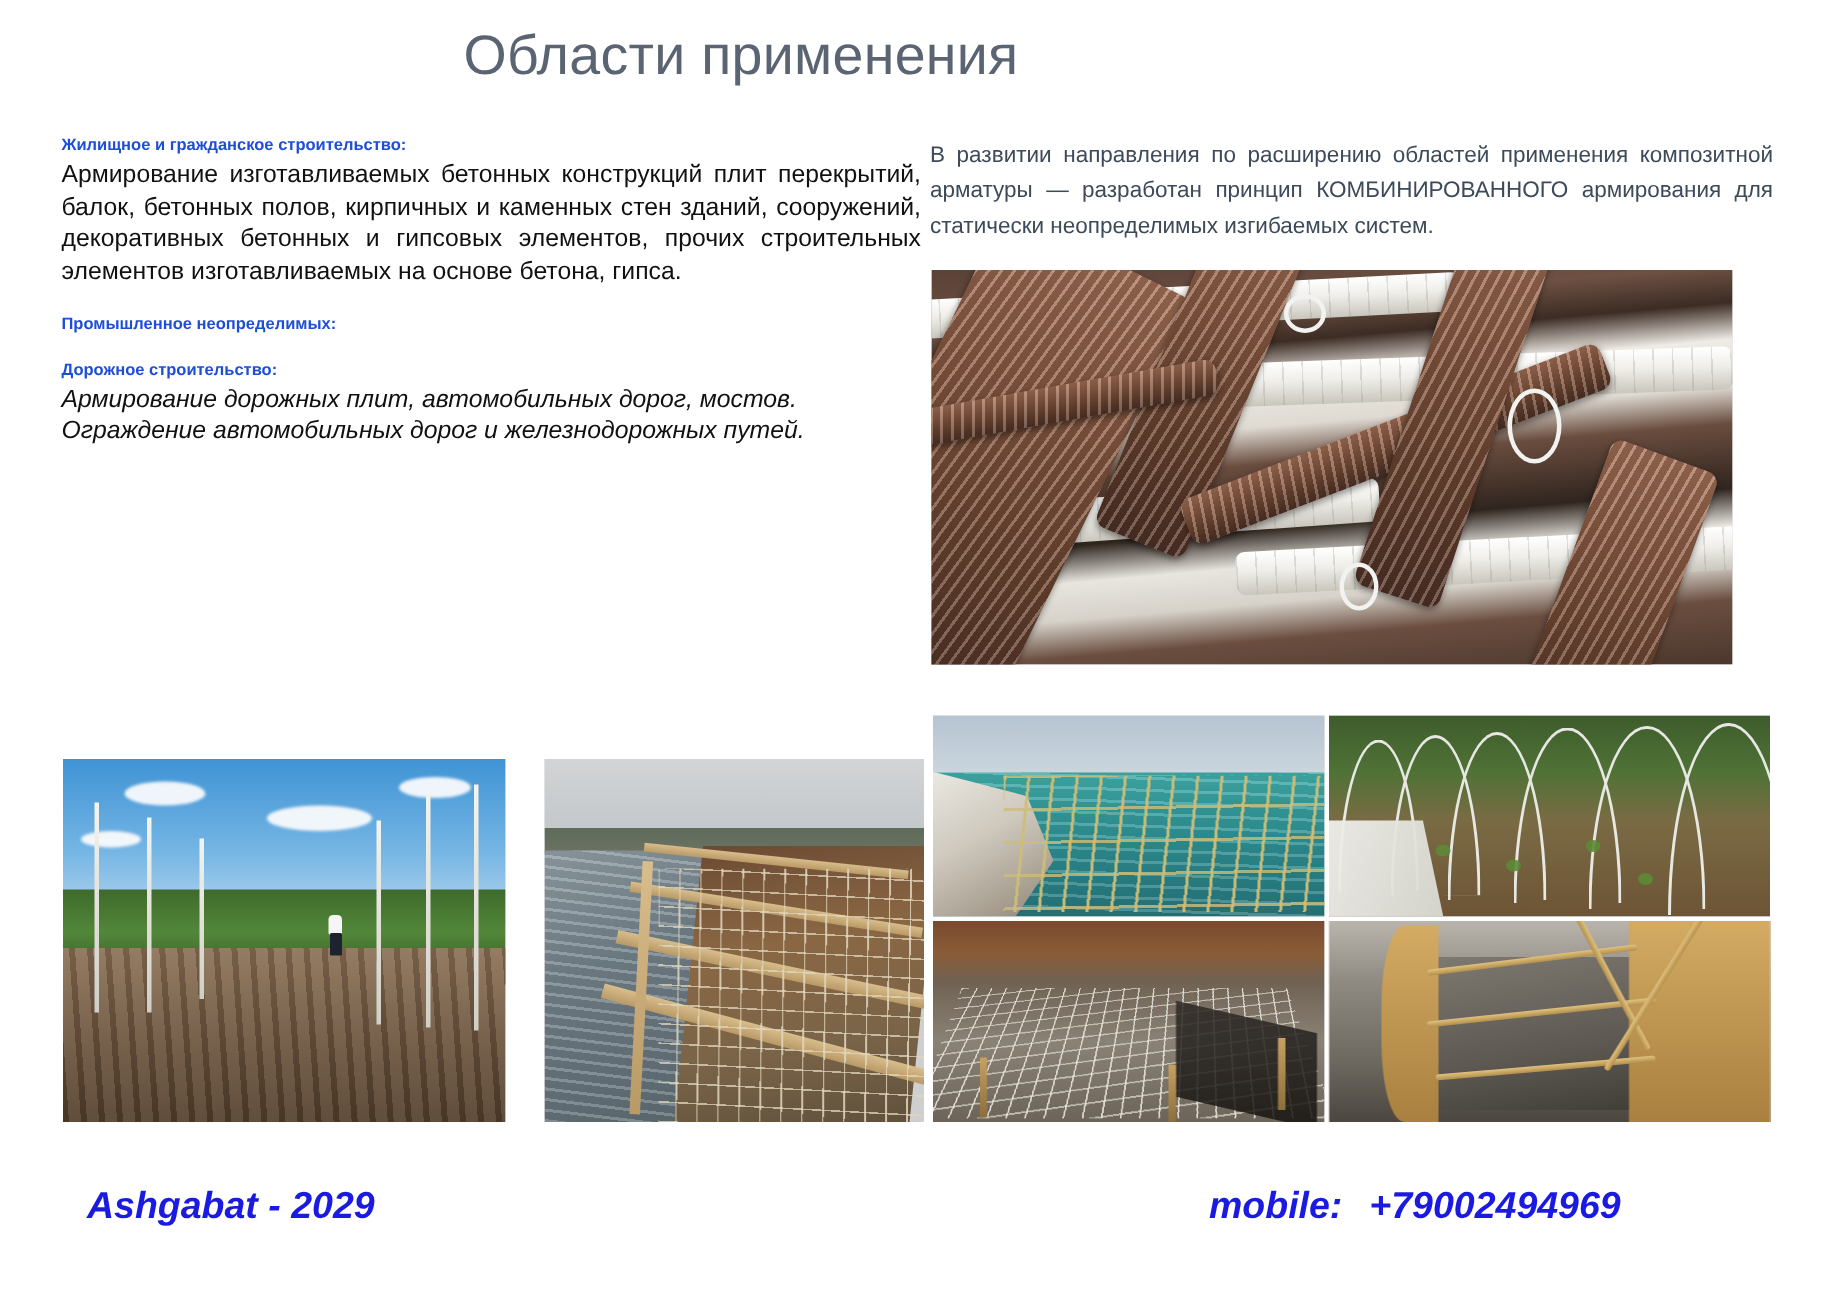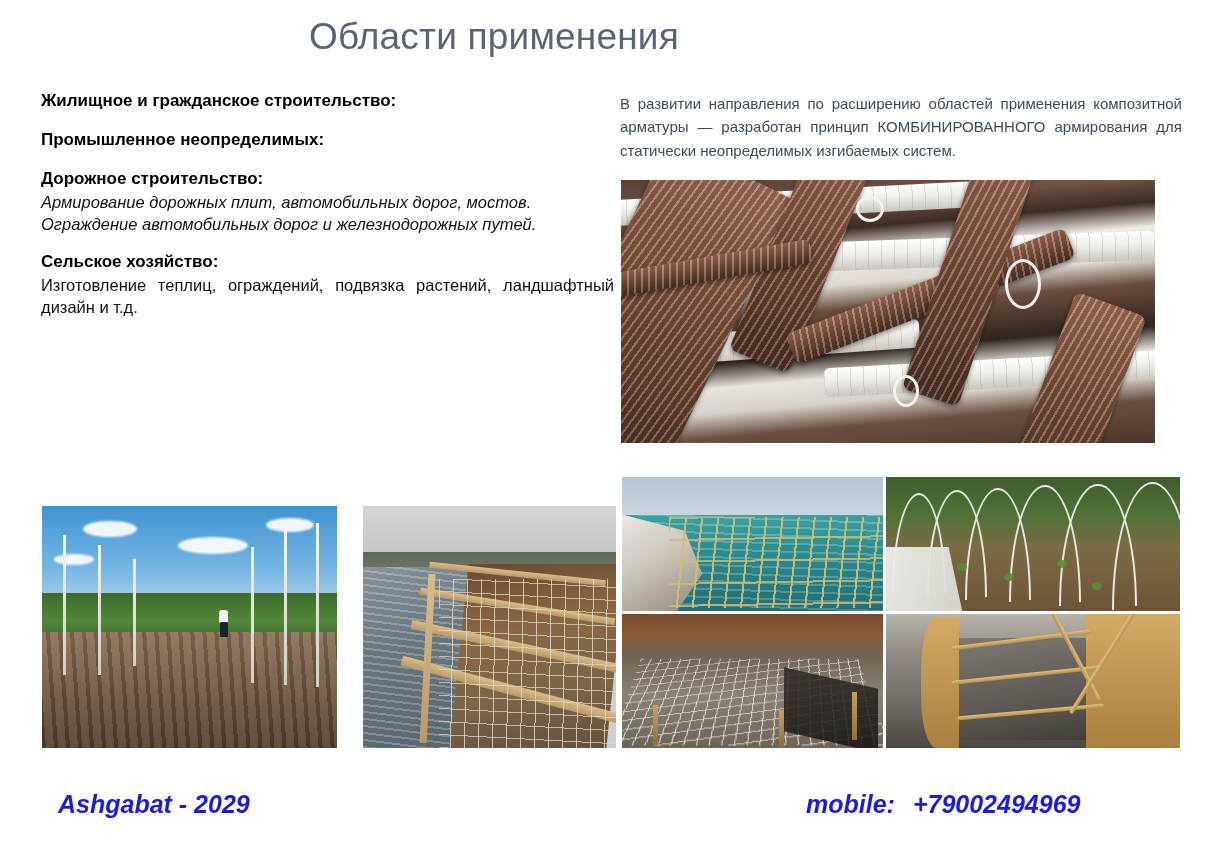--- a/index.html
+++ b/index.html
@@ -40,9 +40,9 @@
   .sec { margin-bottom: 16px; }
   .sec:last-child { margin-bottom: 0; }
   .sec-head {
-    font-size: 17px;
+    font-size: 11px;
     font-weight: bold;
-    color: #000000;
+    color: #1d4ed8;
     line-height: 1.35;
     margin-bottom: 1px;
   }

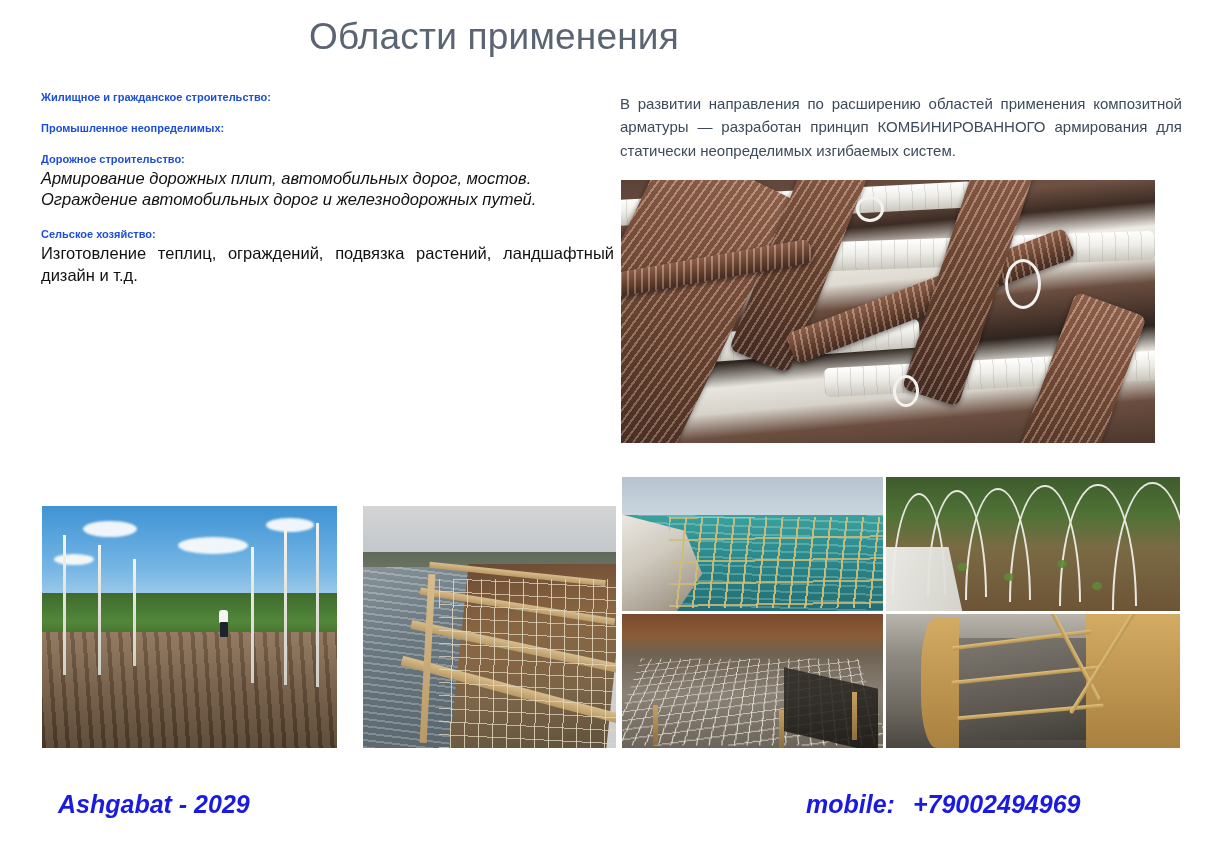--- a/index.html
+++ b/index.html
@@ -263,6 +263,7 @@
 
   <div class="sec">
     <div class="sec-head">Жилищное и гражданское строительство:</div>
+    <div class="sec-body">Армирование изготавливаемых бетонных конструкций плит перекрытий, балок, бетонных полов, кирпичных и каменных стен зданий, сооружений, декоративных бетонных и гипсовых элементов, прочих строительных элементов изготавливаемых на основе бетона, гипса.</div>
   </div>
 
   <div class="sec">

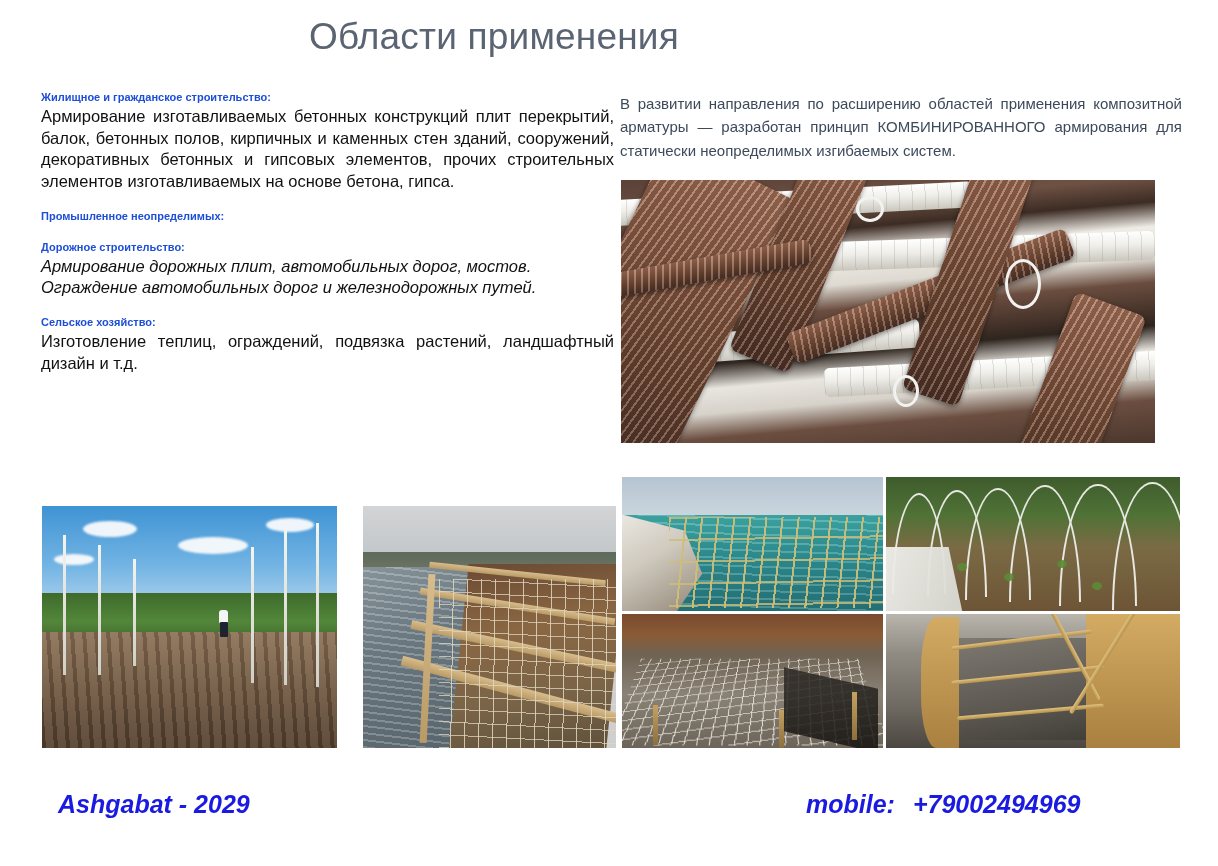--- a/index.html
+++ b/index.html
@@ -275,10 +275,6 @@
     <div class="sec-body nojust">Армирование дорожных плит, автомобильных дорог, мостов. Ограждение автомобильных дорог и железнодорожных путей.</div>
   </div>
 
-  <div class="sec">
-    <div class="sec-head">Сельское хозяйство:</div>
-    <div class="sec-body">Изготовление теплиц, ограждений, подвязка растений, ландшафтный дизайн и т.д.</div>
-  </div>
 
 </div>
 

